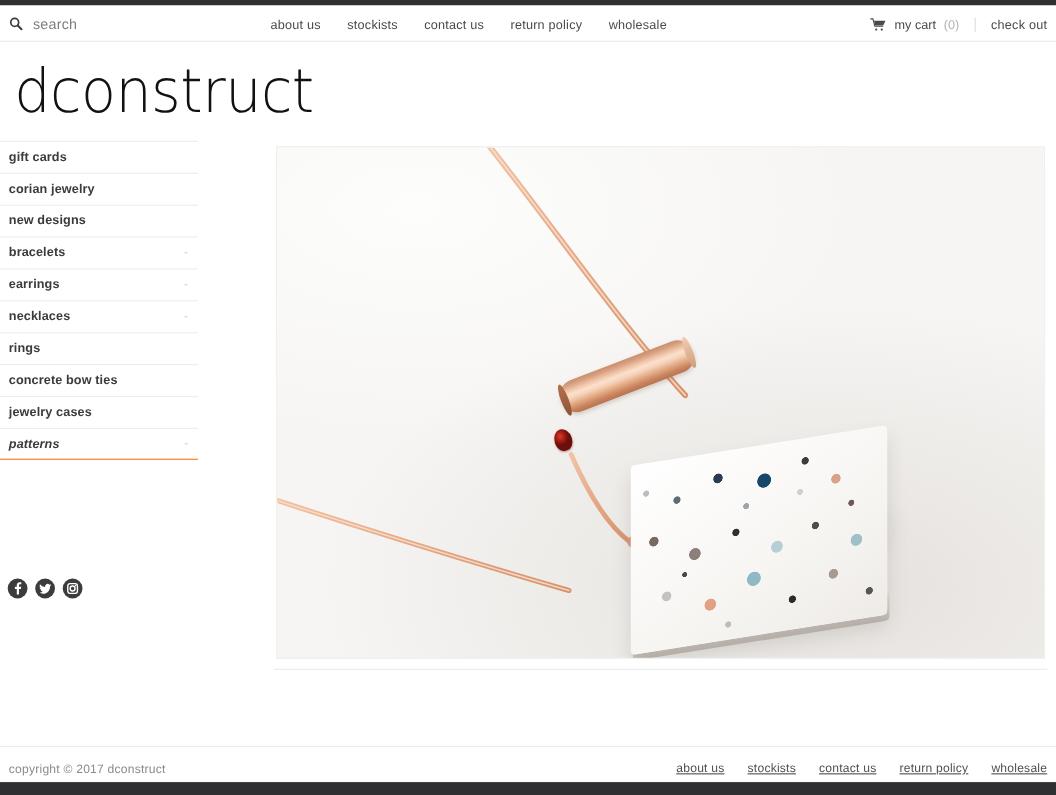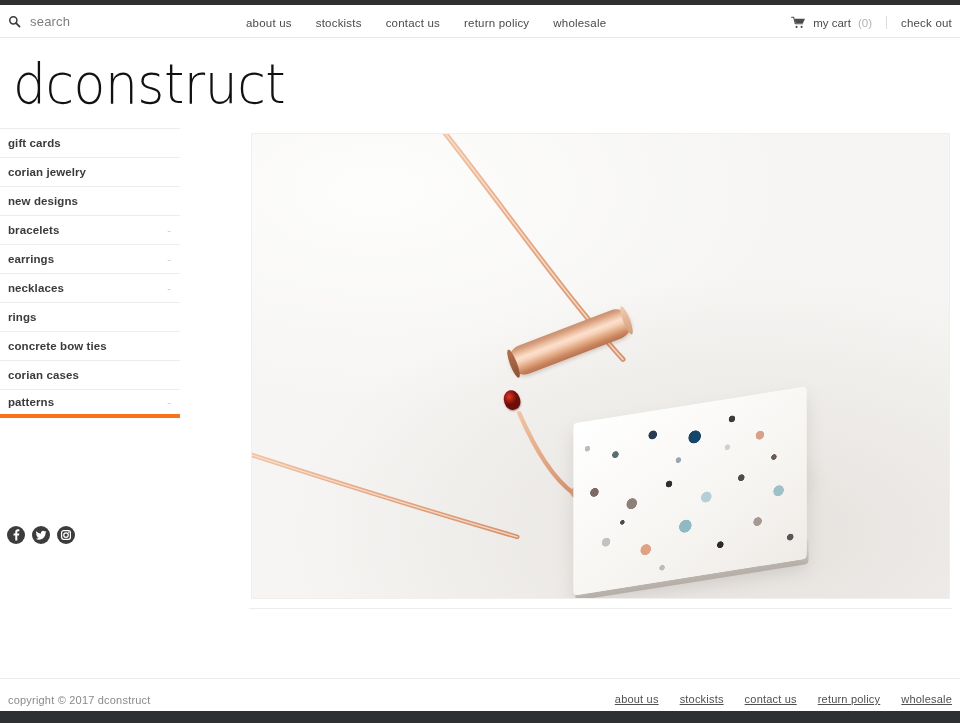--- a/index.html
+++ b/index.html
@@ -339,7 +339,7 @@
     <span class="side-toggle"></span>
   </div>
   <div class="side-item">
-    <span class="side-label">corian cases</span>
+    <span class="side-label">jewelry cases</span>
     <span class="side-toggle"></span>
   </div>
   <div class="side-item">

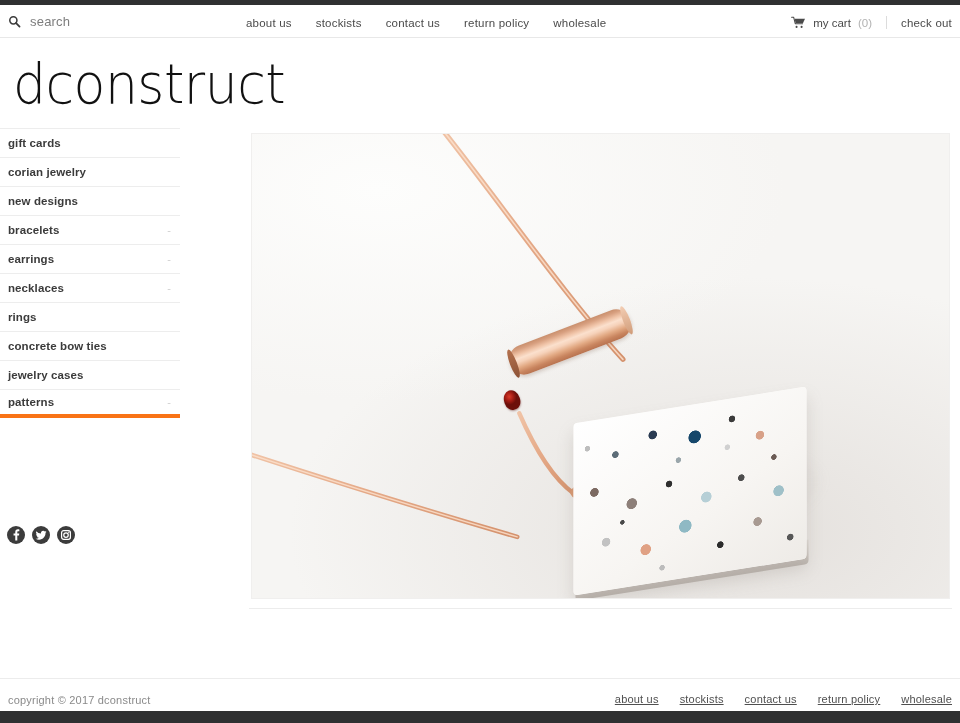--- a/index.html
+++ b/index.html
@@ -101,7 +101,7 @@
     display: flex; align-items: center;
     padding-left: 8px;
   }
-  .side-item:last-of-type { border-bottom: 4px solid #f97316; }
+  .side-item:last-of-type { border-bottom: 1px solid #f97316; font-style: italic; }
   .side-label {
     font-size: 11.5px;
     font-weight: bold;

